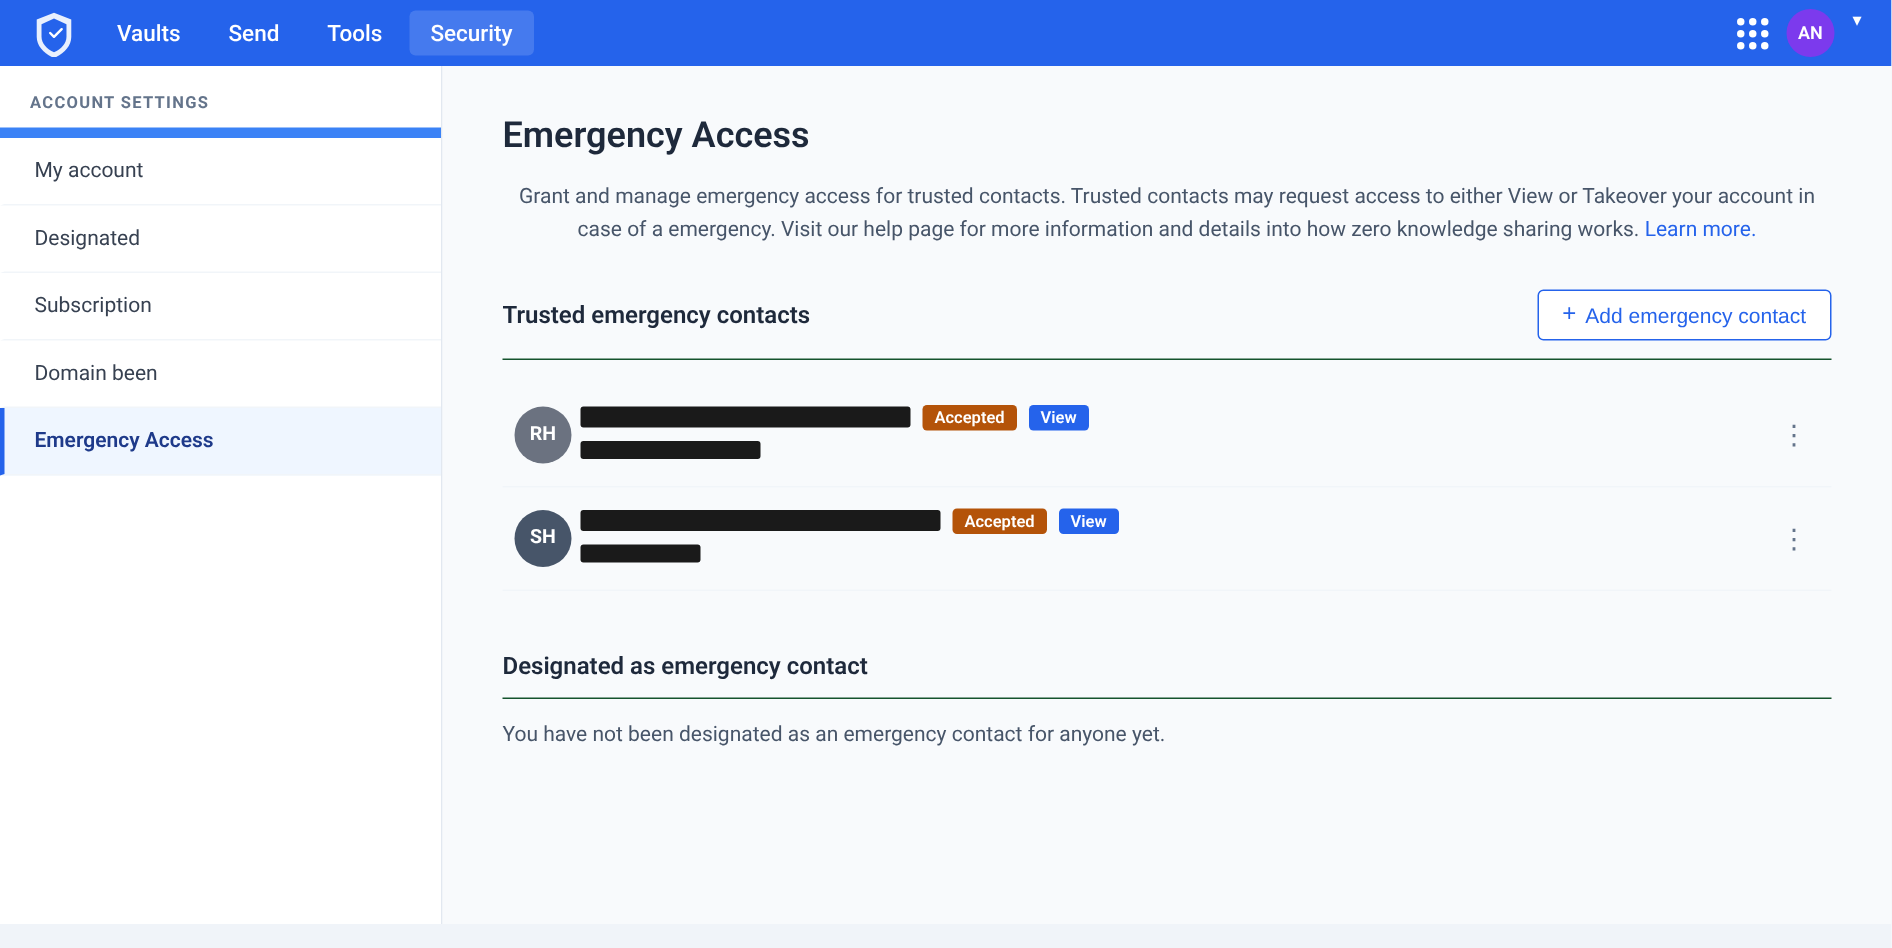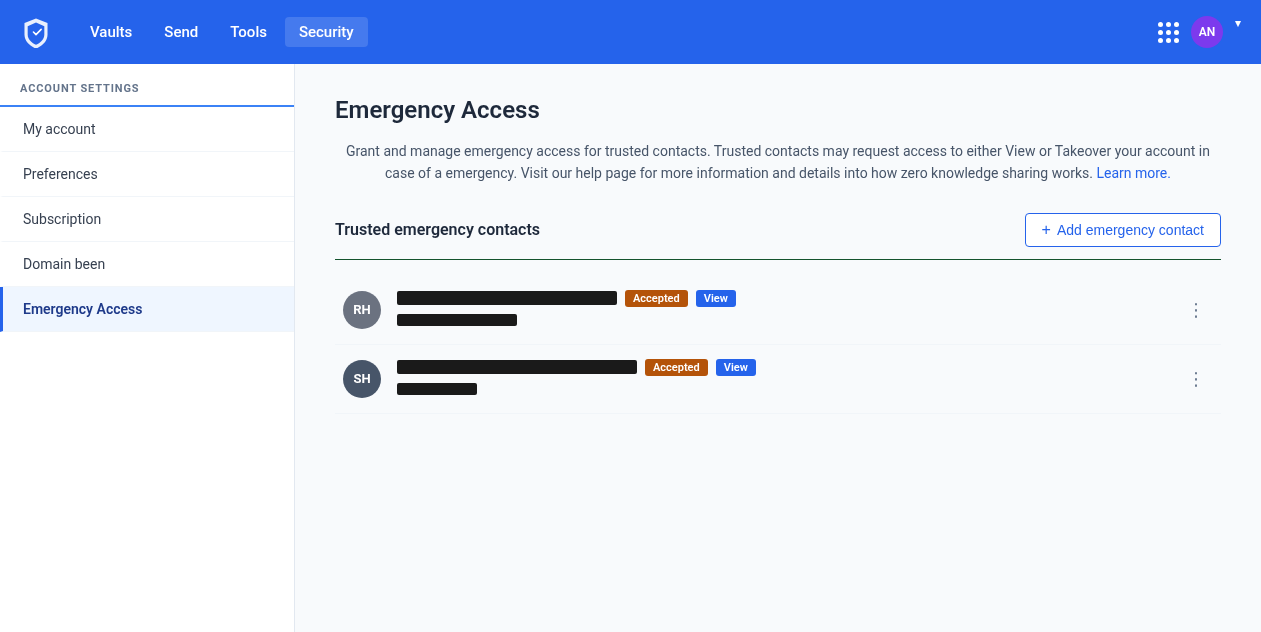--- a/index.html
+++ b/index.html
@@ -8,11 +8,11 @@
     
     .topnav {
       background: #2563eb;
-      height: 64px;
+      height: 44px;
       display: flex;
       align-items: center;
       padding: 0 20px;
-      gap: 24px;
+      gap: 12px;
     }
     .topnav-logo {
       display: flex;

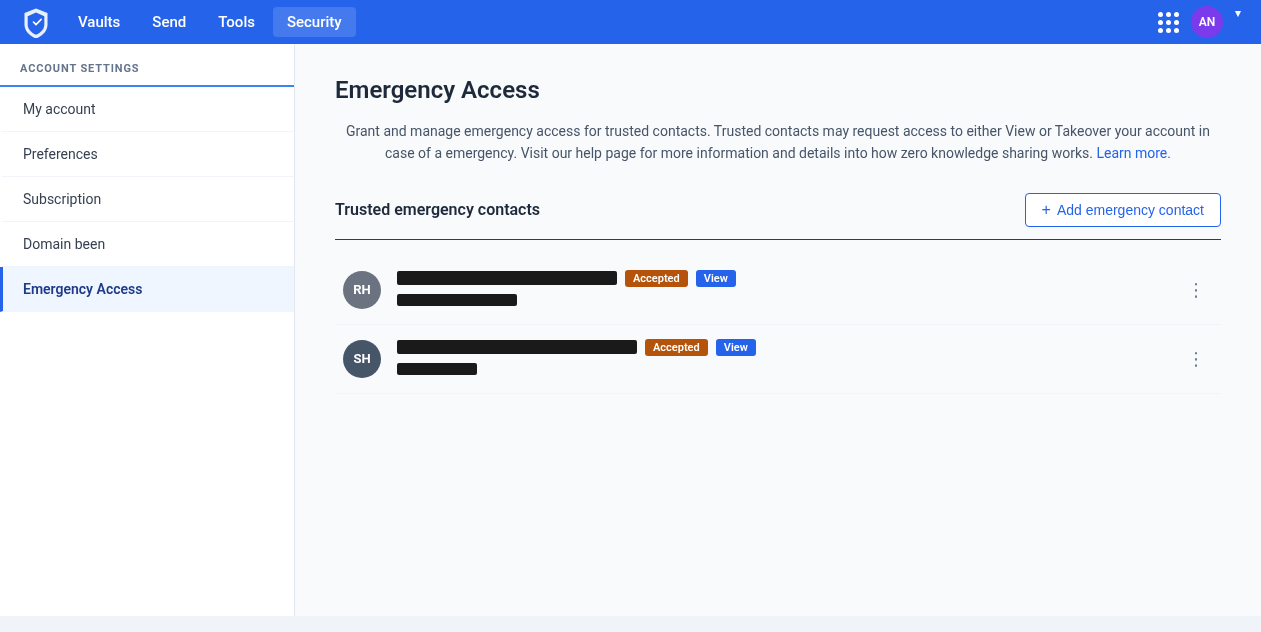--- a/index.html
+++ b/index.html
@@ -91,7 +91,7 @@
       color: #64748b;
       letter-spacing: 0.08em;
       text-transform: uppercase;
-      border-bottom: 2px solid #3b82f6;
+      border-bottom: 7px solid #3b82f6;
     }
     .sidebar-item {
       display: block;

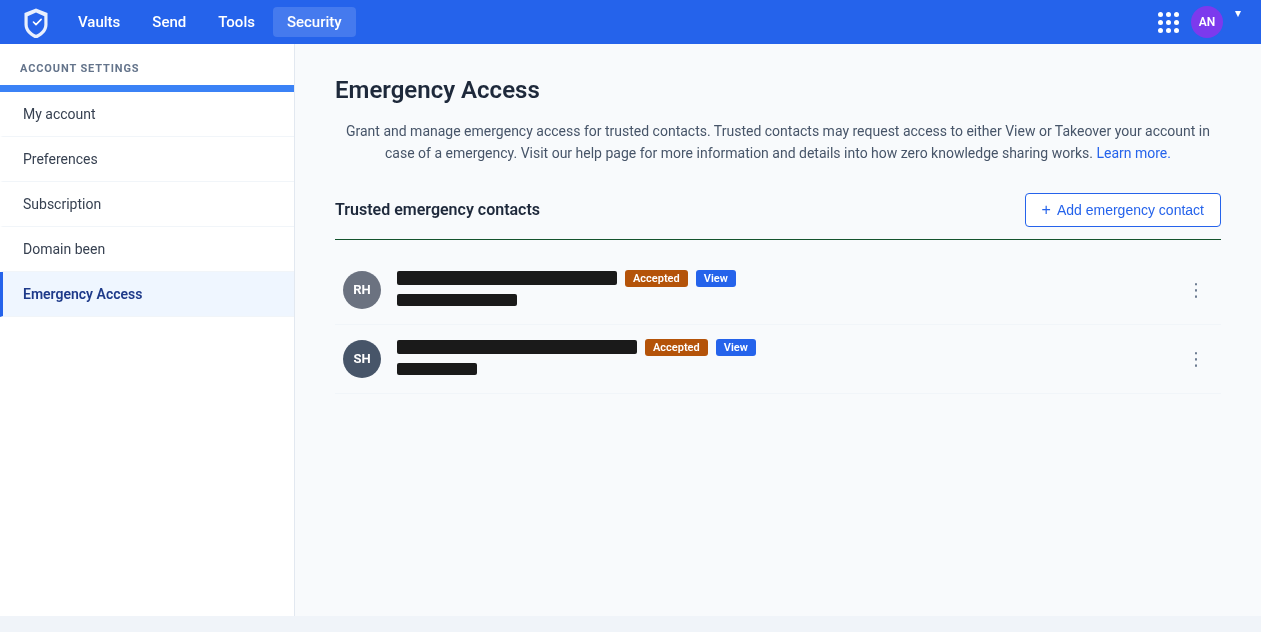--- a/index.html
+++ b/index.html
@@ -296,7 +296,7 @@
   <aside class="sidebar">
     <div class="sidebar-section-header">ACCOUNT SETTINGS</div>
     <a class="sidebar-item">My account</a>
-    <a class="sidebar-item">Preferences</a>
+    <a class="sidebar-item">Designated</a>
     <a class="sidebar-item">Subscription</a>
     <a class="sidebar-item">Domain been</a>
     <a class="sidebar-item active">Emergency Access</a>

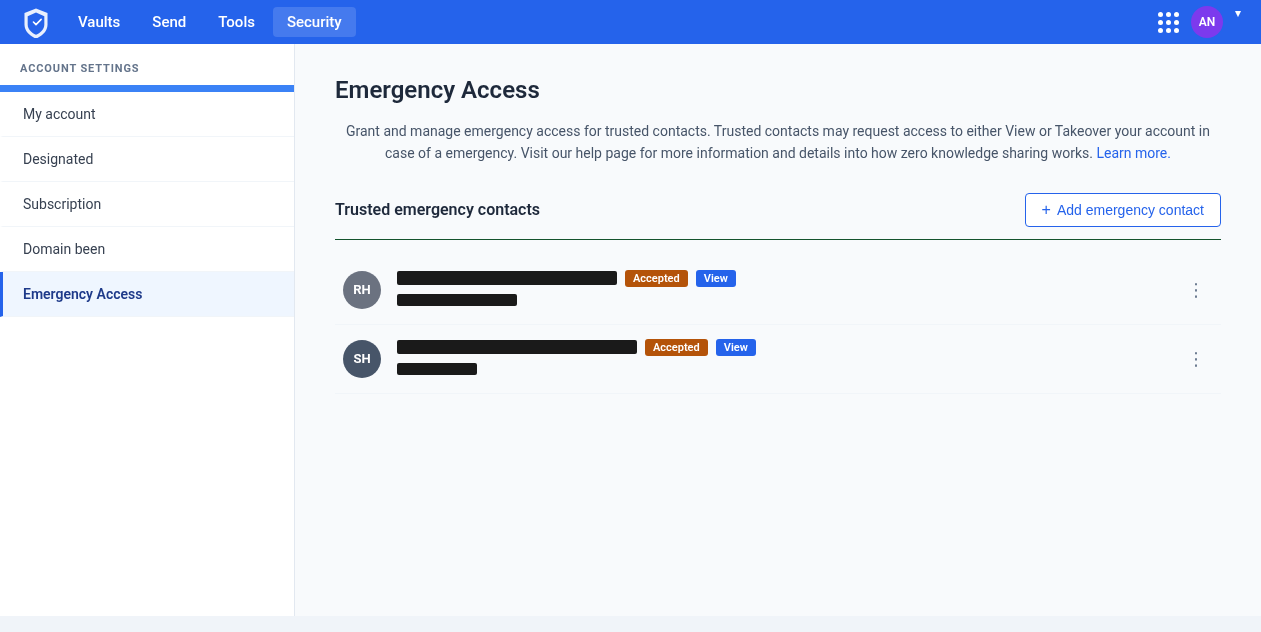--- a/index.html
+++ b/index.html
@@ -169,7 +169,7 @@
     .contact-row {
       display: flex;
       align-items: center;
-      gap: 16px;
+      gap: 6px;
       padding: 14px 8px;
       border-bottom: 1px solid #f1f5f9;
     }

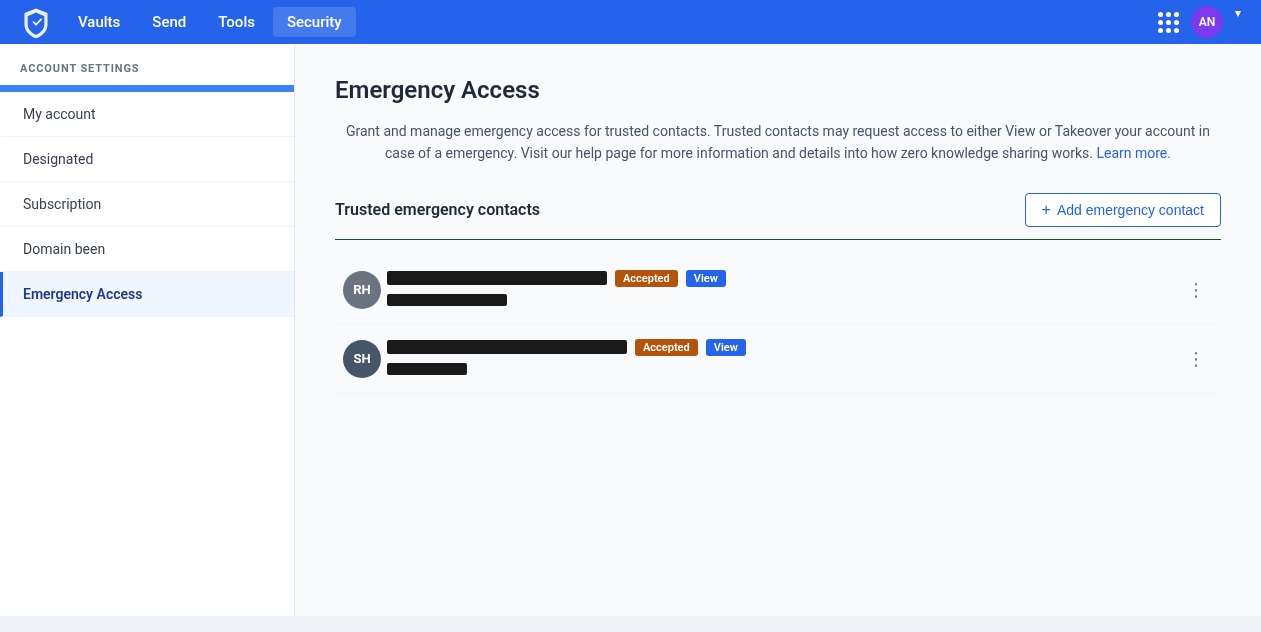--- a/index.html
+++ b/index.html
@@ -343,6 +343,12 @@
       <button class="more-btn">⋮</button>
     </div>
 
+    <div class="section2">
+      <div class="section-header">
+        <h2 class="section-title">Designated as emergency contact</h2>
+      </div>
+      <p class="designated-desc">You have not been designated as an emergency contact for anyone yet.</p>
+    </div>
   </main>
 </div>
 

